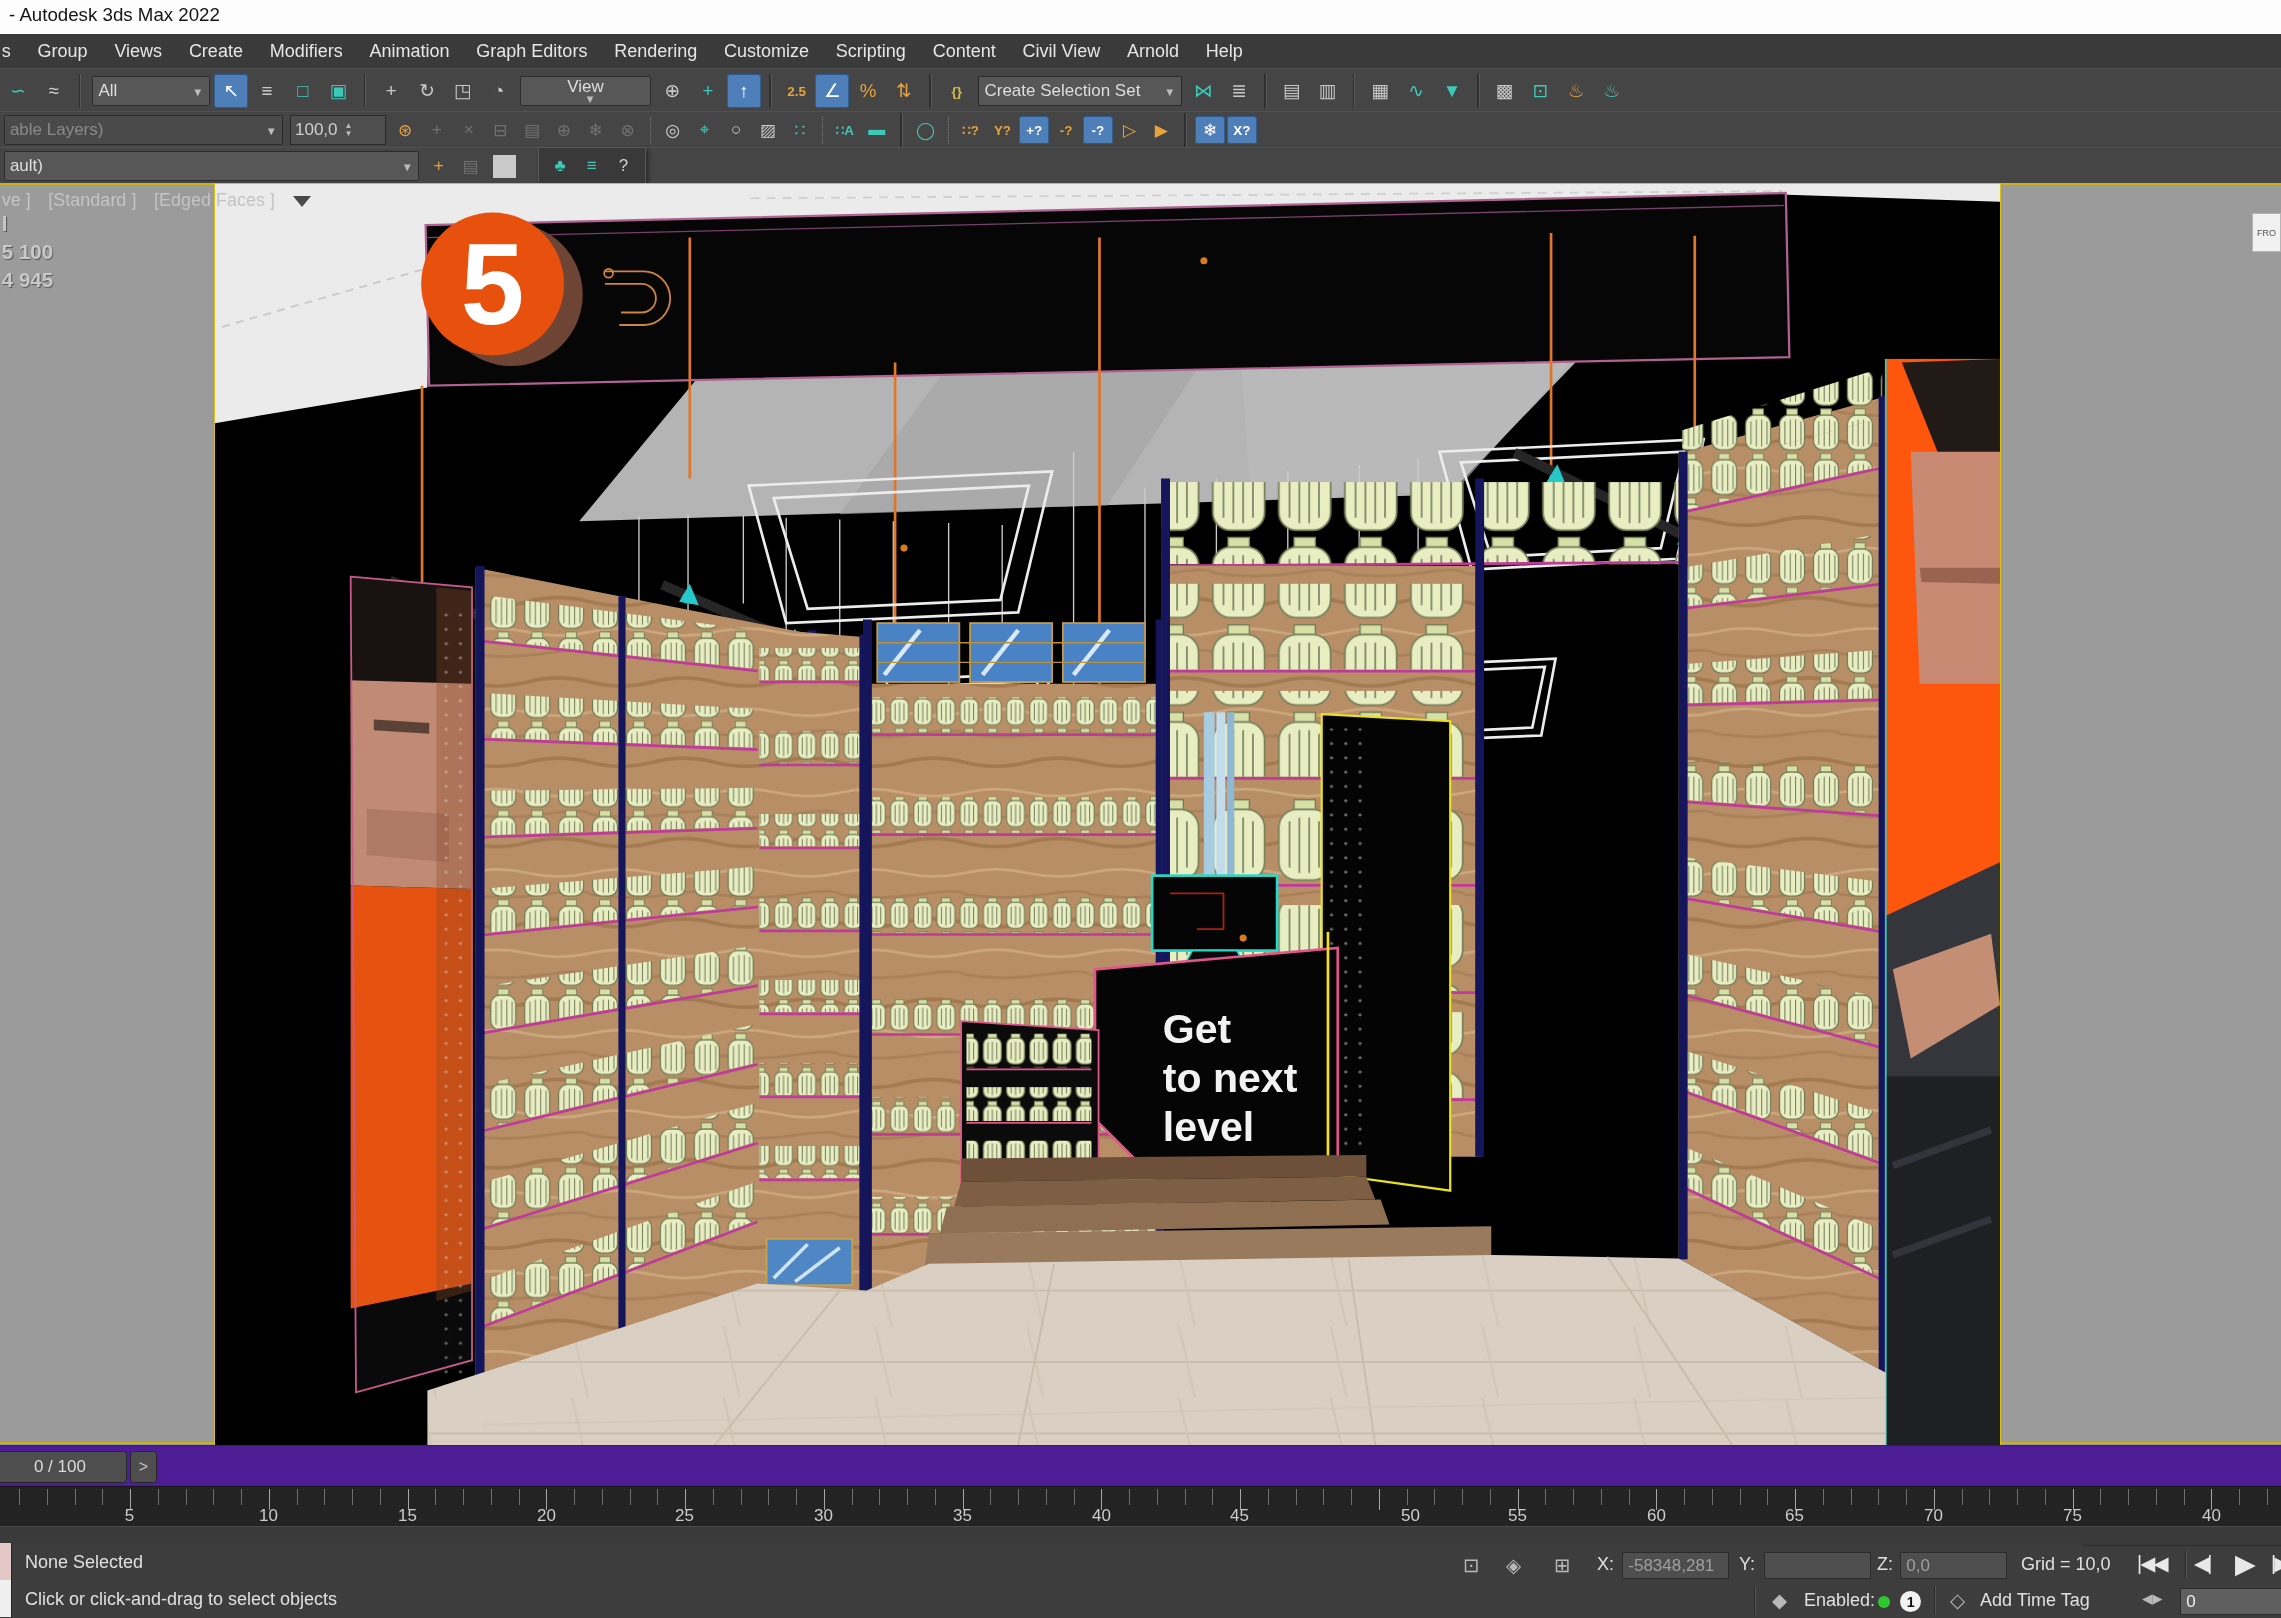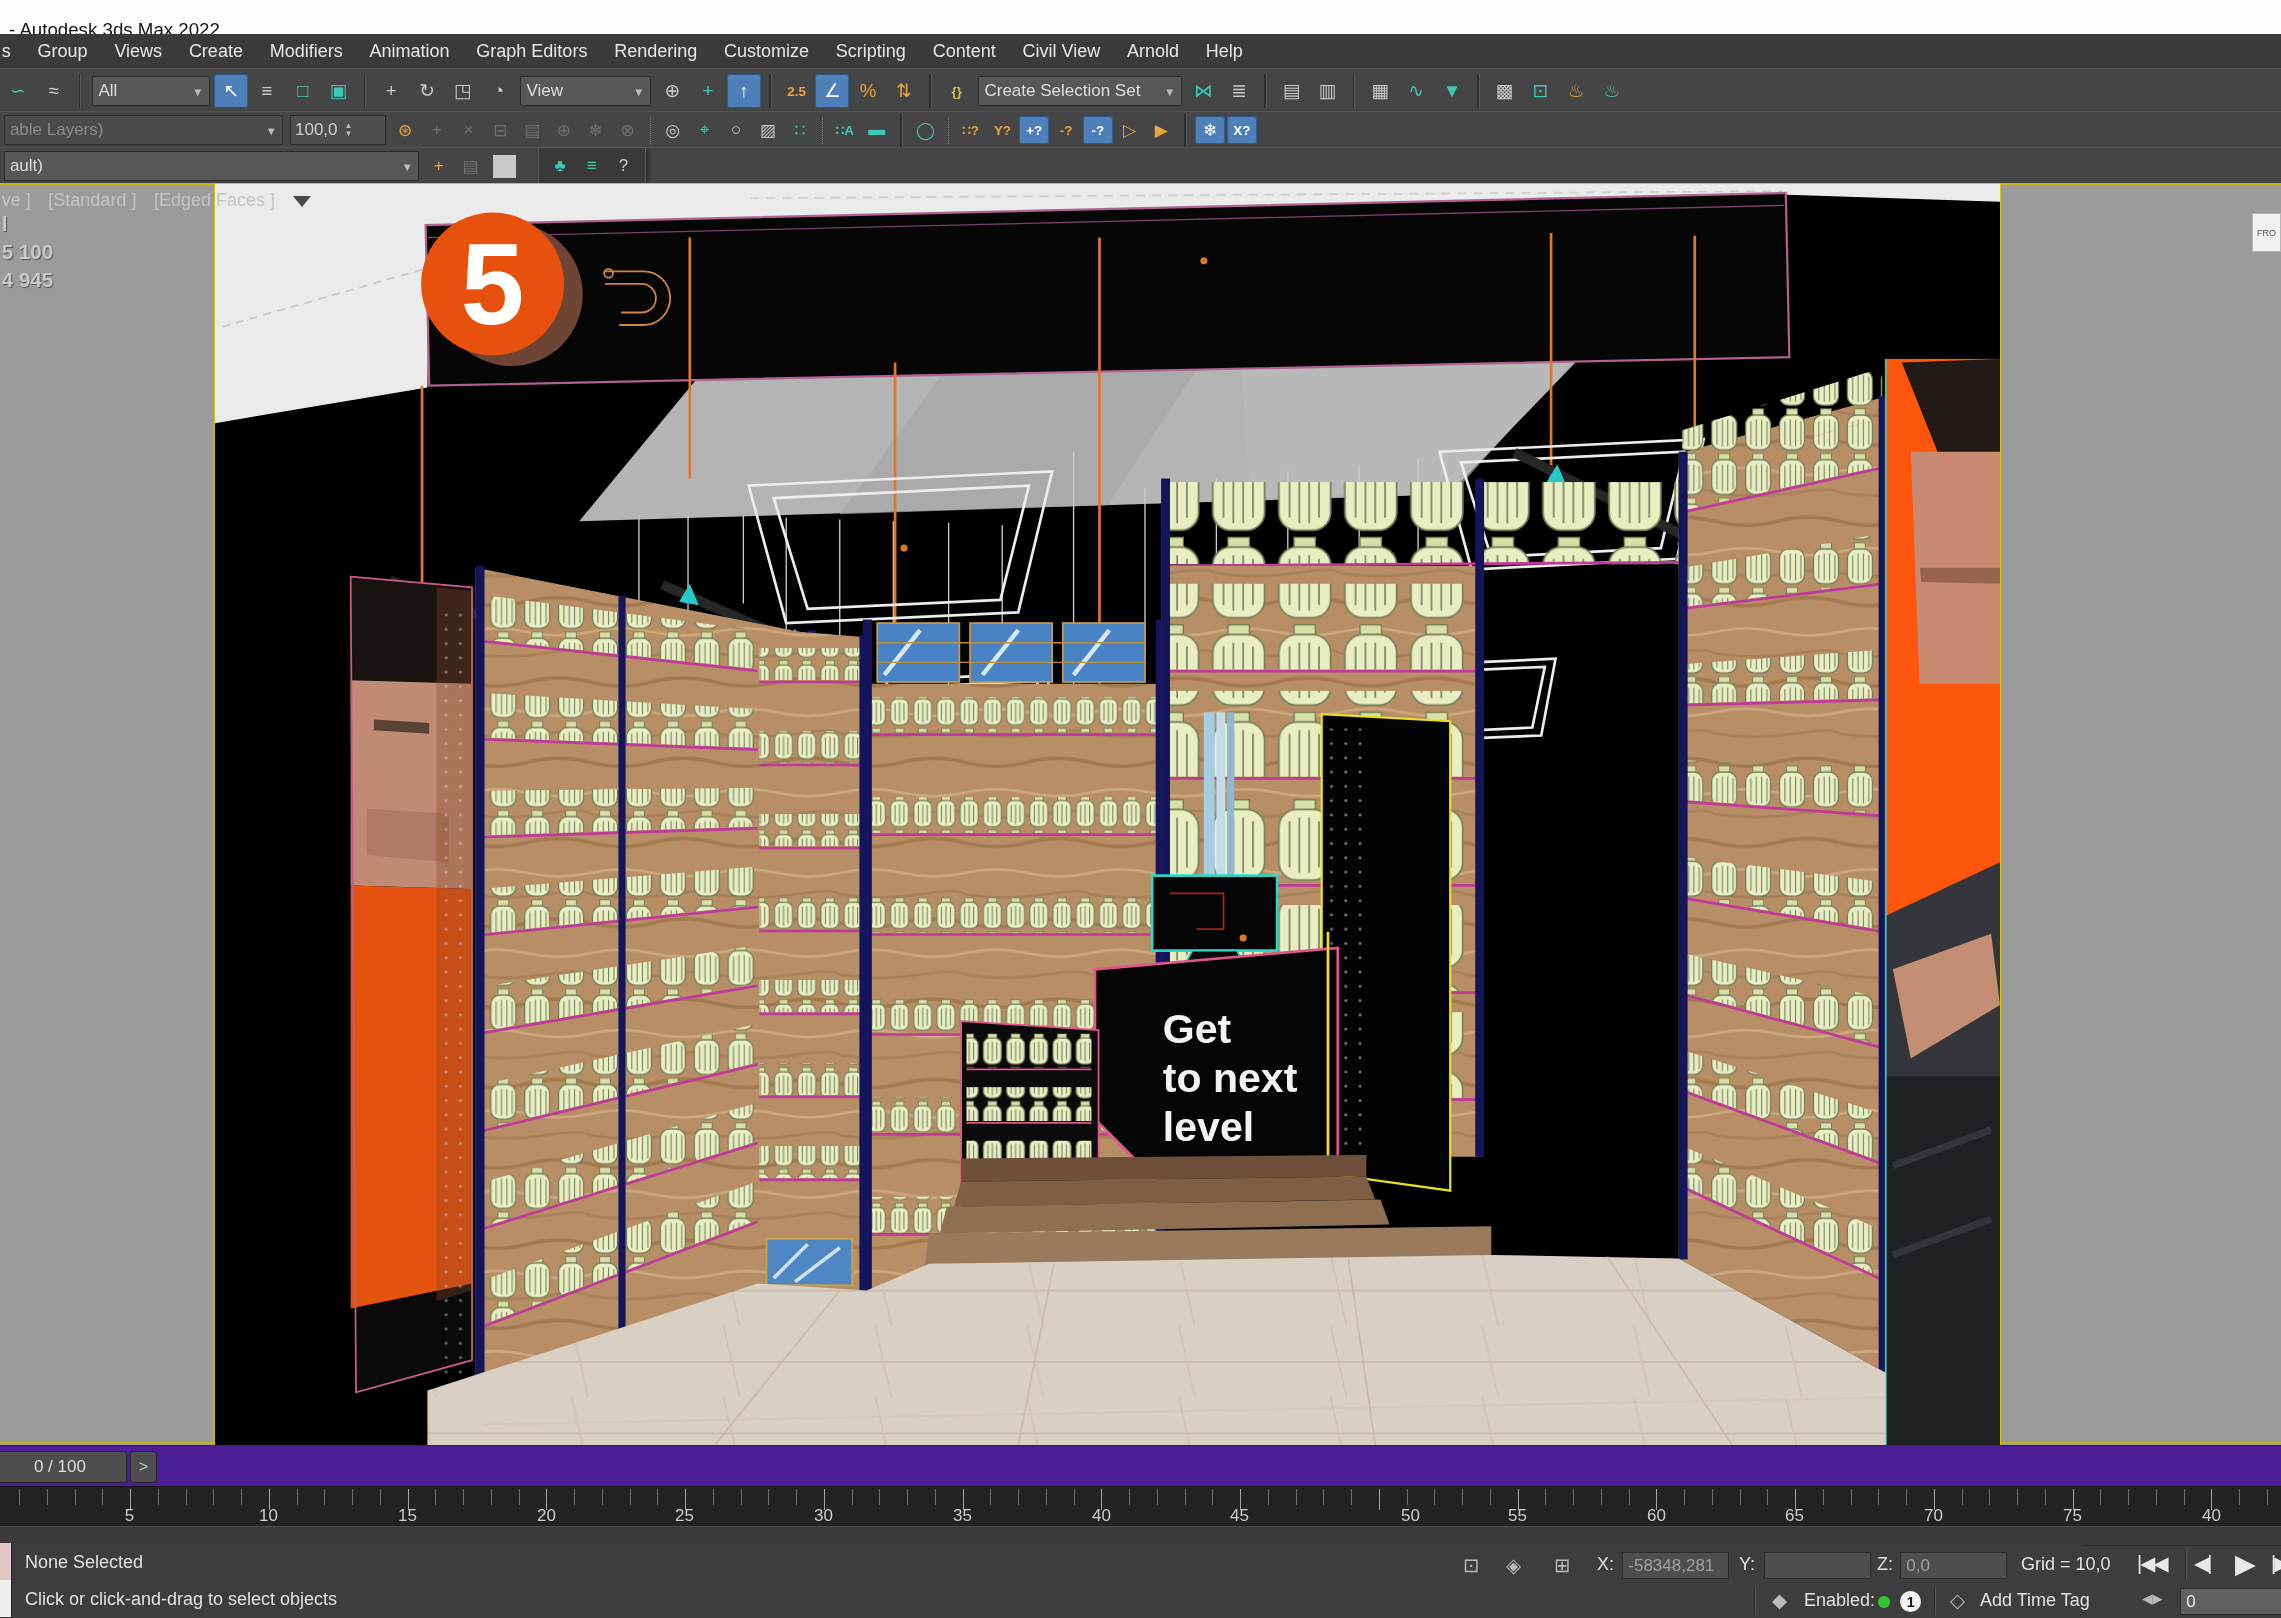--- a/index.html
+++ b/index.html
@@ -8,7 +8,7 @@
   .abs{position:absolute;}
   
   #titlebar{left:0;top:0;width:2281px;height:34px;background:#fdfdfd;border-bottom:0.9px solid #cfcfcf;}
-  #titlebar .t{position:absolute;left:9px;top:19px;font-size:18.7px;color:#141414;}
+  #titlebar .t{position:absolute;left:9px;top:4px;font-size:18.7px;color:#141414;}
   
   #menubar{left:0;top:34px;width:2281px;height:34px;background:#3a3a3a;display:flex;align-items:center;}
   #menubar span{color:#e6e6e6;font-size:18px;margin:0 13.4px;white-space:nowrap;cursor:default;}

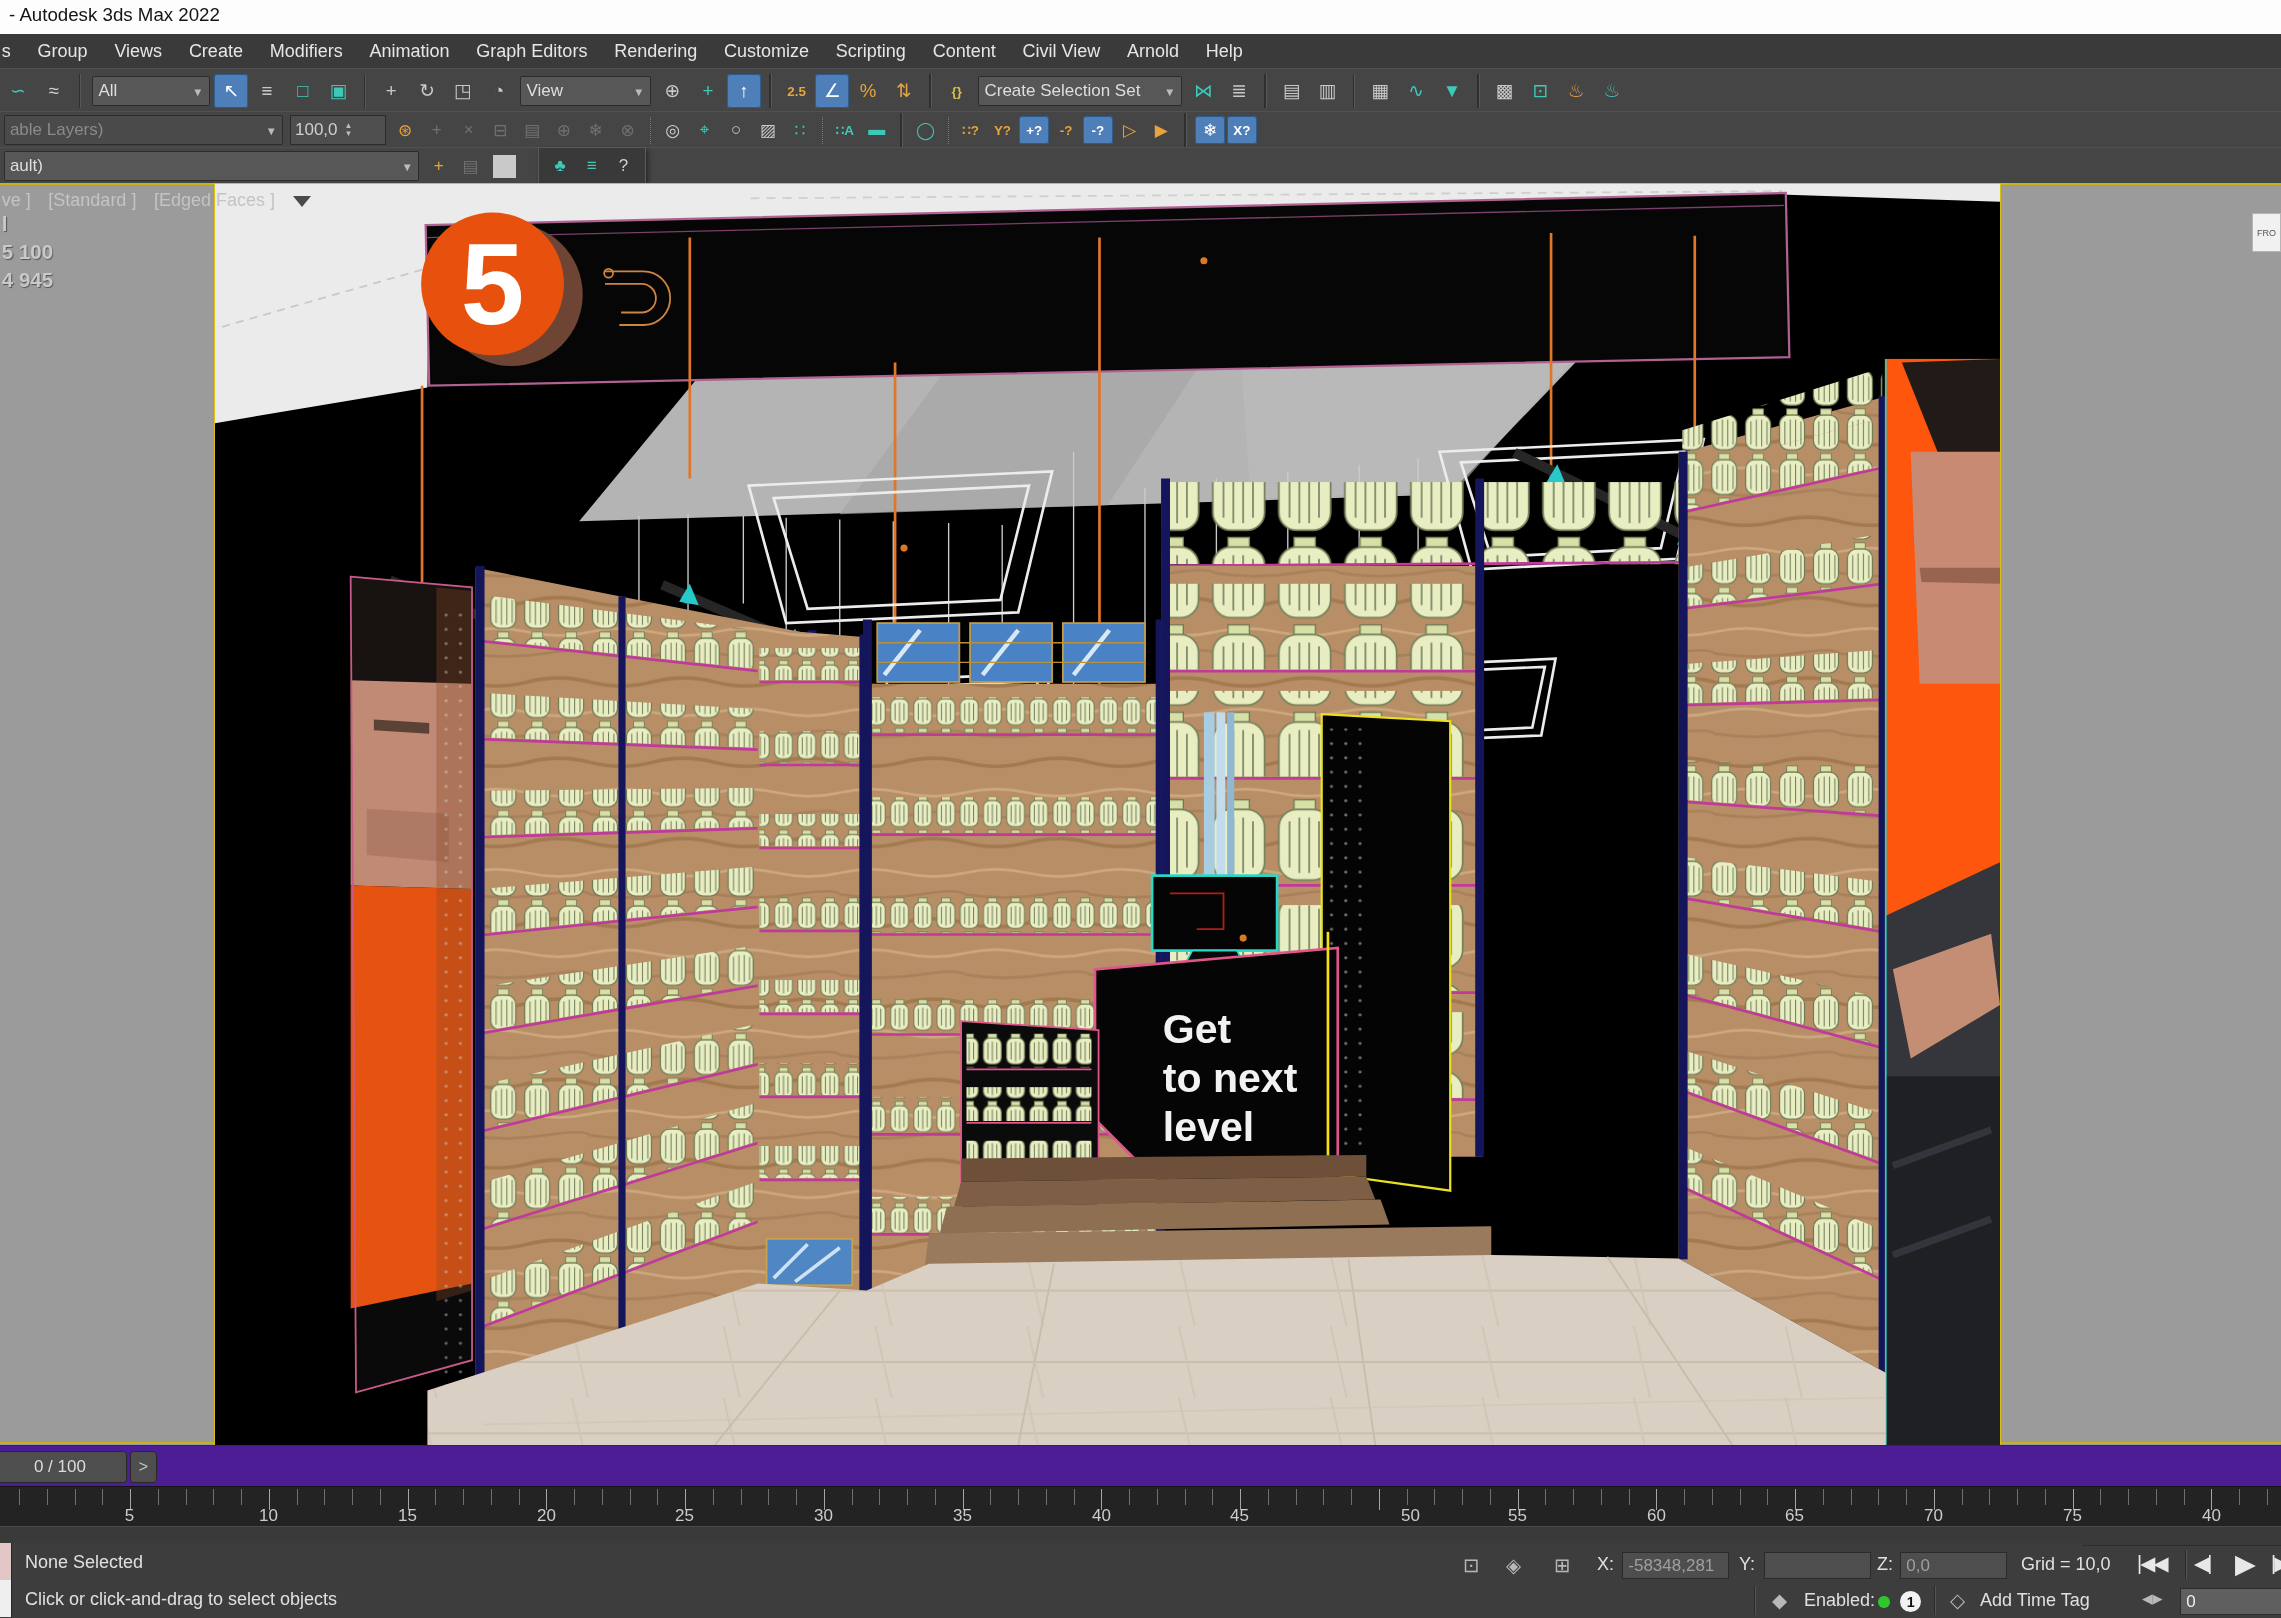--- a/index.html
+++ b/index.html
@@ -137,7 +137,7 @@
     <div class="tbtn">
       <span>◔</span>
     </div>
-    <div class="tbdd" style="width: 118px;">
+    <div class="tbdd" style="width: 118px; flex-direction: column;">
       <span class="lbl">View</span>
       <span class="caret">▼</span>
     </div>

